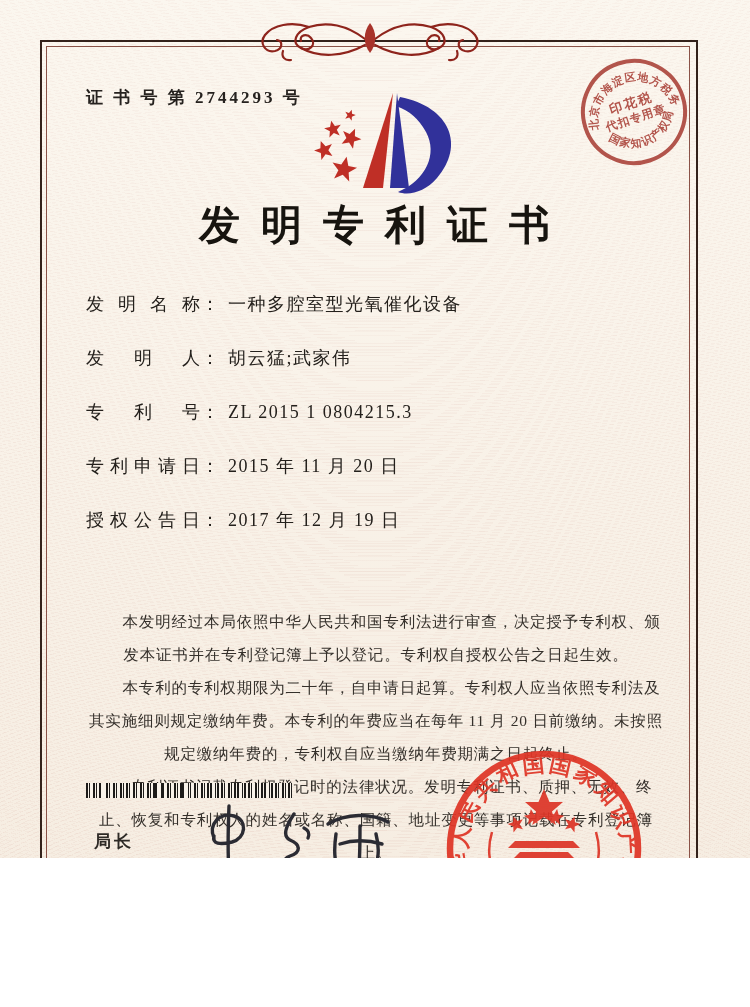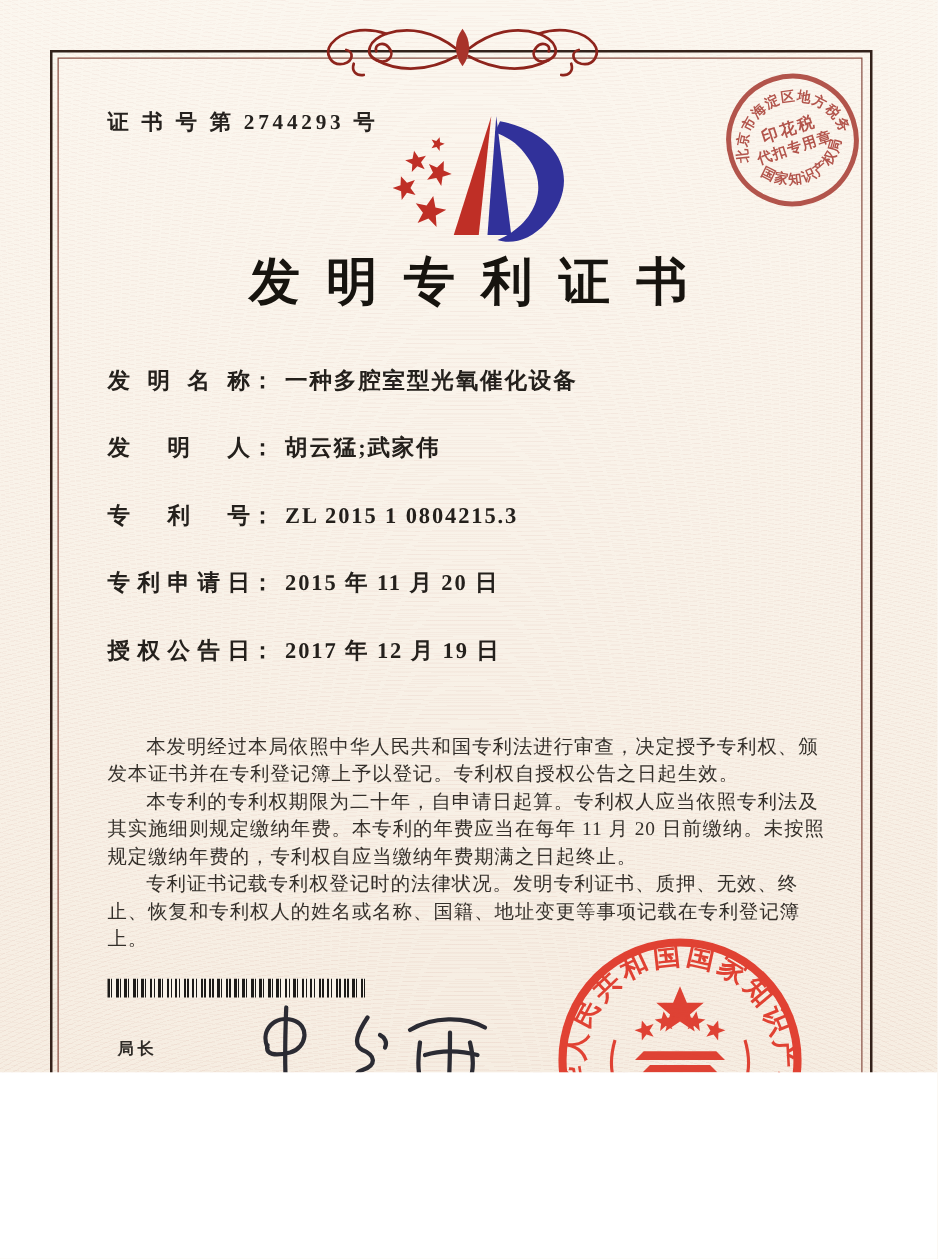--- a/index.html
+++ b/index.html
@@ -30,7 +30,7 @@
     font-size:41px;font-weight:700;letter-spacing:21px;margin-left:10px;color:#17140f;}
   
   .fields{position:absolute;left:86px;top:292px;width:580px;}
-  .field-row{height:54px;font-size:18px;font-weight:700;white-space:nowrap;color:#24201c;}
+  .field-row{height:54px;font-size:18px;font-weight:400;white-space:nowrap;color:#24201c;}
   .field-label{display:inline-block;width:114px;text-align:justify;text-align-last:justify;vertical-align:top;}
   .field-colon{display:inline-block;margin-left:1px;}
   .field-value{display:inline-block;margin-left:9px;letter-spacing:1.5px;}

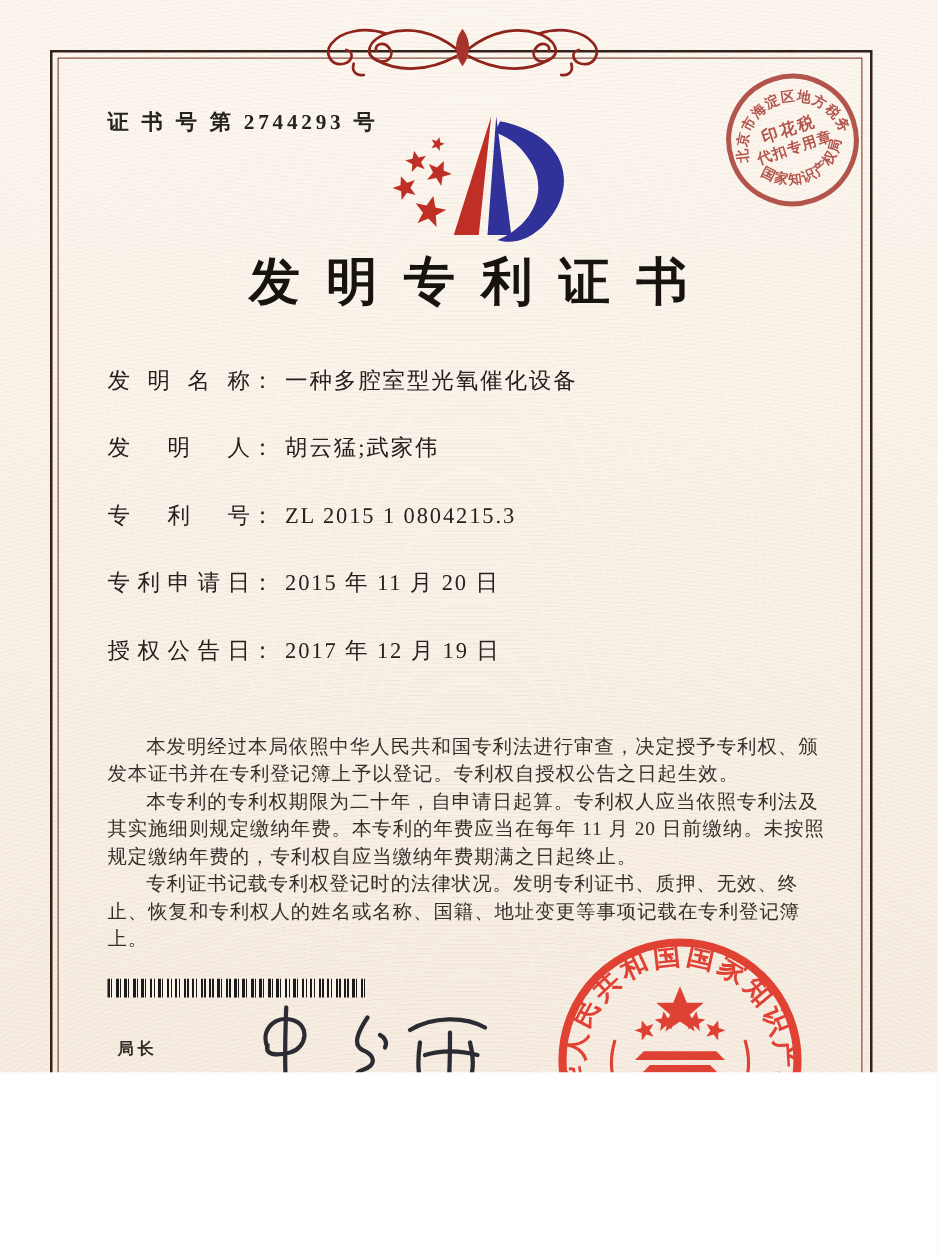--- a/index.html
+++ b/index.html
@@ -35,8 +35,8 @@
   .field-colon{display:inline-block;margin-left:1px;}
   .field-value{display:inline-block;margin-left:9px;letter-spacing:1.5px;}
   
-  .body-text{position:absolute;left:86px;top:587px;width:580px;
-    font-size:15.5px;line-height:22px;letter-spacing:.8px;color:#35302b;}
+  .body-text{position:absolute;left:86px;top:605px;width:580px;
+    font-size:15.5px;line-height:33px;letter-spacing:.8px;color:#35302b;text-align:center;}
   .body-text p{margin:0;text-indent:2em;}
   
   .barcode{position:absolute;left:86px;top:783px;width:206px;height:15px;

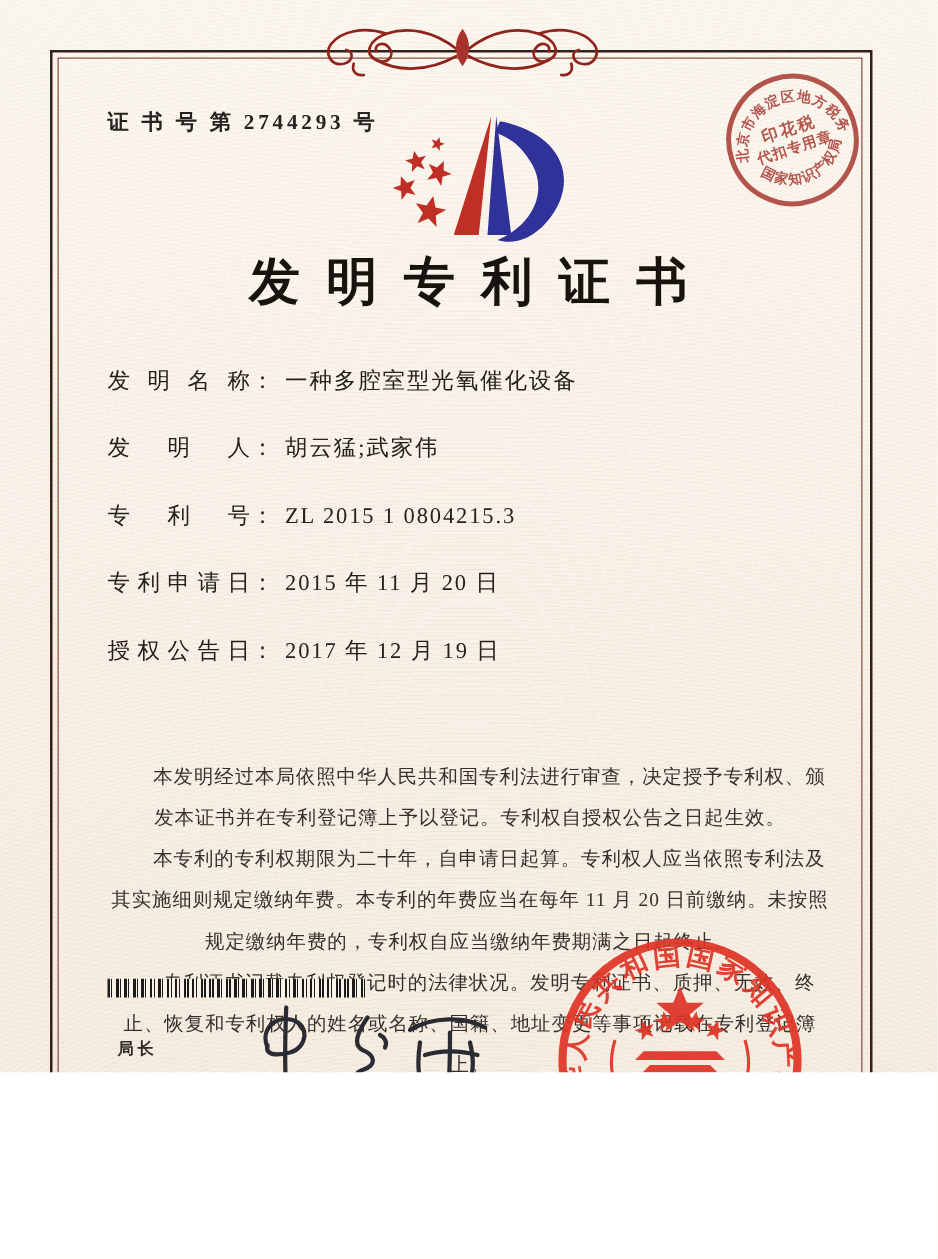--- a/index.html
+++ b/index.html
@@ -46,7 +46,7 @@
       #1d1b19 7px 9px, #f8f2e9 9px 10px,
       #1d1b19 10px 11px,#f8f2e9 11px 13.5px);}
   
-  .signer-title{position:absolute;left:94px;top:830px;font-size:13px;font-weight:700;letter-spacing:3px;}
+  .signer-title{position:absolute;left:94px;top:830px;font-size:17px;font-weight:700;letter-spacing:3px;}
   .signer-name{position:absolute;left:112px;top:861px;font-size:17px;font-weight:700;letter-spacing:2px;}
   .signature{position:absolute;left:190px;top:800px;width:215px;height:92px;}
   

